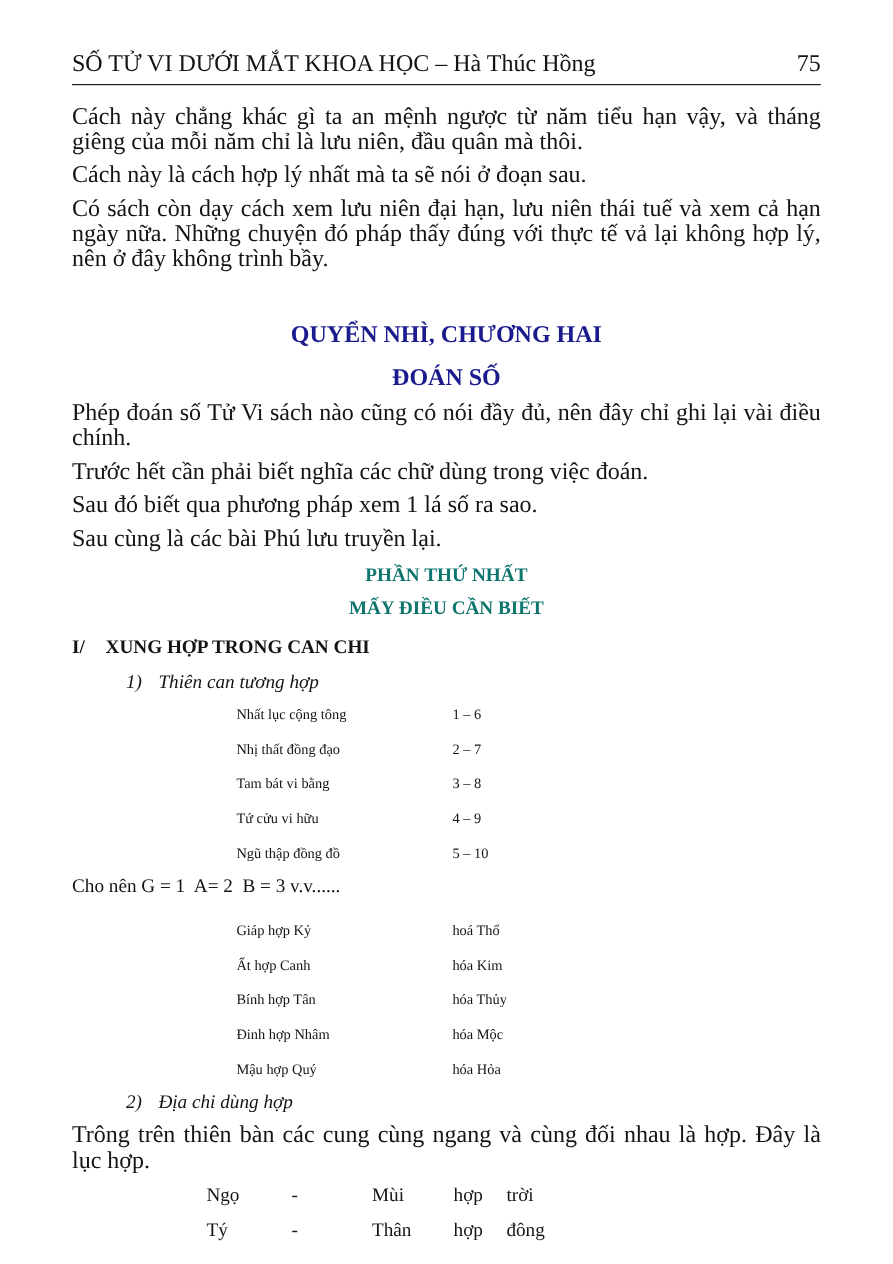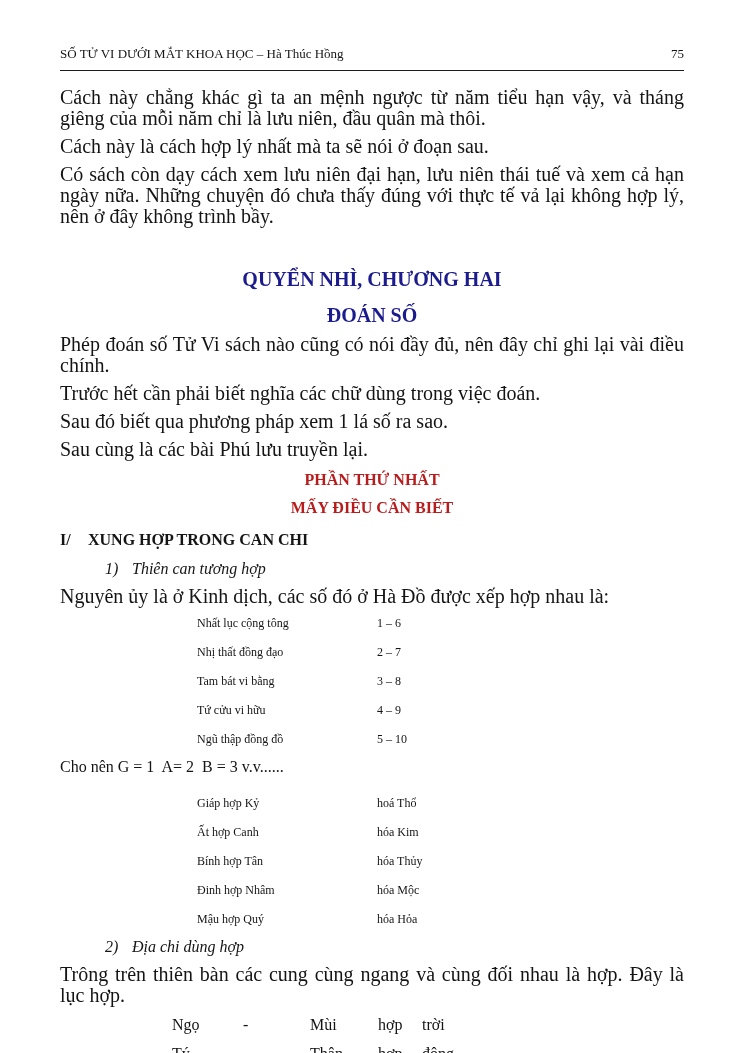--- a/index.html
+++ b/index.html
@@ -14,7 +14,7 @@
 
   .header-bar {
     display: flex; justify-content: space-between; align-items: flex-end;
-    font-size: 13px; line-height: 19px;
+    font-size: 20px; line-height: 19px;
     padding-bottom: 7px; border-bottom: 1.6px solid #1d1d1d;
   }
 

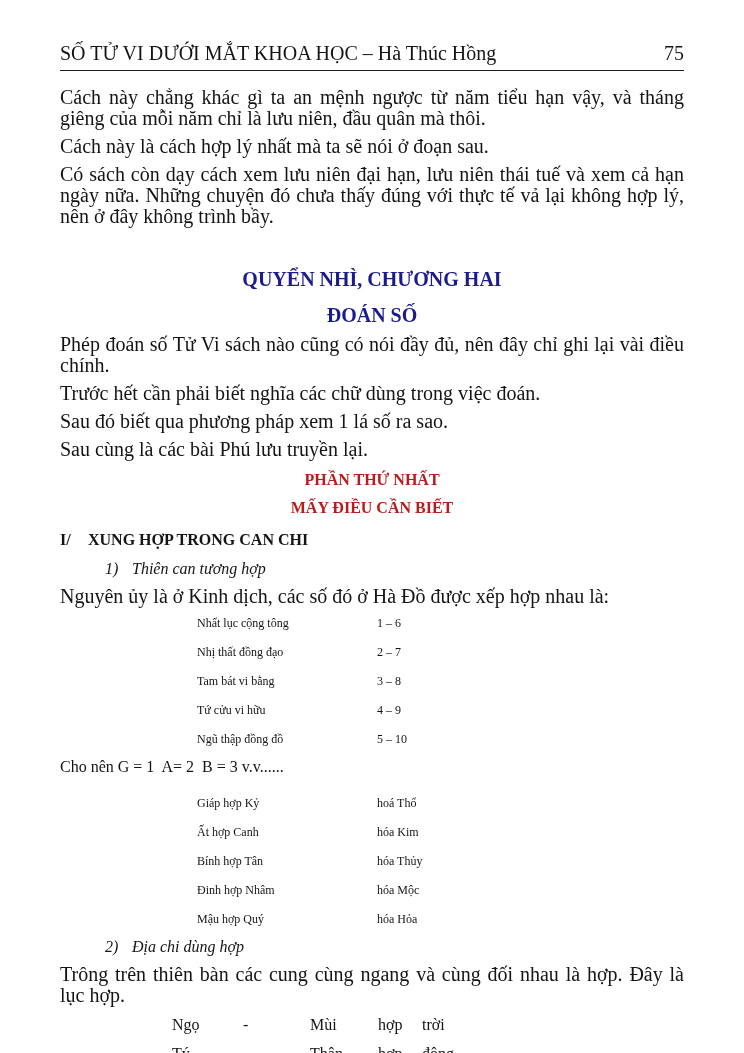--- a/index.html
+++ b/index.html
@@ -67,7 +67,7 @@
 
   <p class="para mt16">Cách này chẳng khác gì ta an mệnh ngược từ năm tiểu hạn vậy, và tháng giêng của mỗi năm chỉ là lưu niên, đầu quân mà thôi.</p>
   <p class="para">Cách này là cách hợp lý nhất mà ta sẽ nói ở đoạn sau.</p>
-  <p class="para">Có sách còn dạy cách xem lưu niên đại hạn, lưu niên thái tuế và xem cả hạn ngày nữa. Những chuyện đó chưa thấy đúng với thực tế vả lại không hợp lý, nên ở đây không trình bầy.</p>
+  <p class="para">Có sách còn dạy cách xem lưu niên đại hạn, lưu niên thái tuế và xem cả hạn ngày nữa. Những chuyện đó pháp thấy đúng với thực tế vả lại không hợp lý, nên ở đây không trình bầy.</p>
 
   <div class="heading-blue chapter1">QUYỂN NHÌ, CHƯƠNG HAI</div>
   <div class="heading-blue chapter2">ĐOÁN SỐ</div>

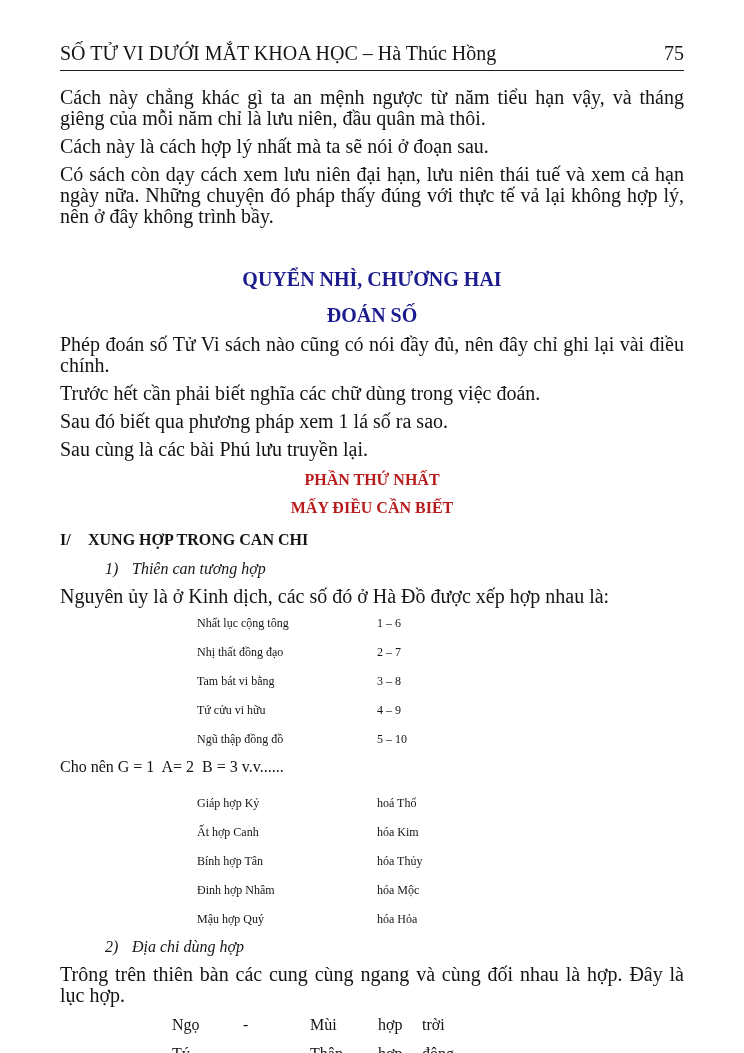--- a/index.html
+++ b/index.html
@@ -28,7 +28,7 @@
   .chapter1 { margin-top: 41px; } .chapter2 { margin-top: 14px; }
 
   .heading-black {
-    text-align: center; font-weight: bold; font-size: 16px; line-height: 22px; color: #b91c1c;
+    text-align: center; font-weight: bold; font-size: 16px; line-height: 22px; color: #0f766e;
   }
   .part1 { margin-top: 9px; } .part2 { margin-top: 6px; }
 

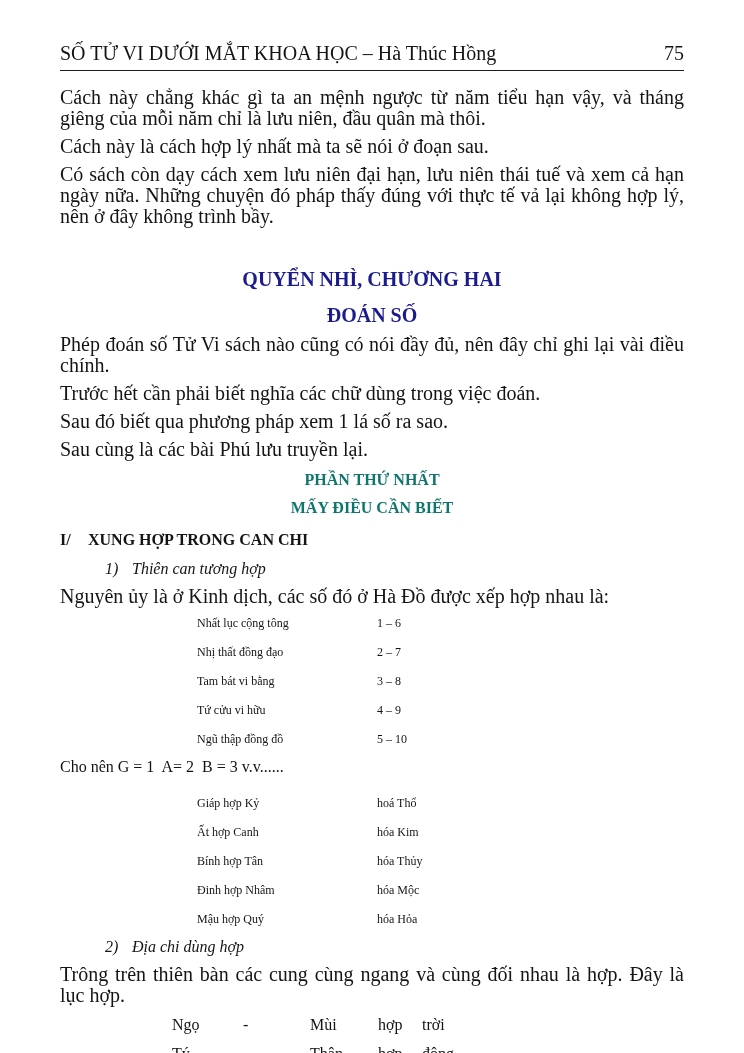--- a/index.html
+++ b/index.html
@@ -90,7 +90,6 @@
     <span>Thiên can tương hợp</span>
   </div>
 
-  <p class="para">Nguyên ủy là ở Kinh dịch, các số đó ở Hà Đồ được xếp hợp nhau là:</p>
 
   <div class="pair-row first">
     <span class="pair-label">Nhất lục cộng tông</span><span>1 – 6</span>

